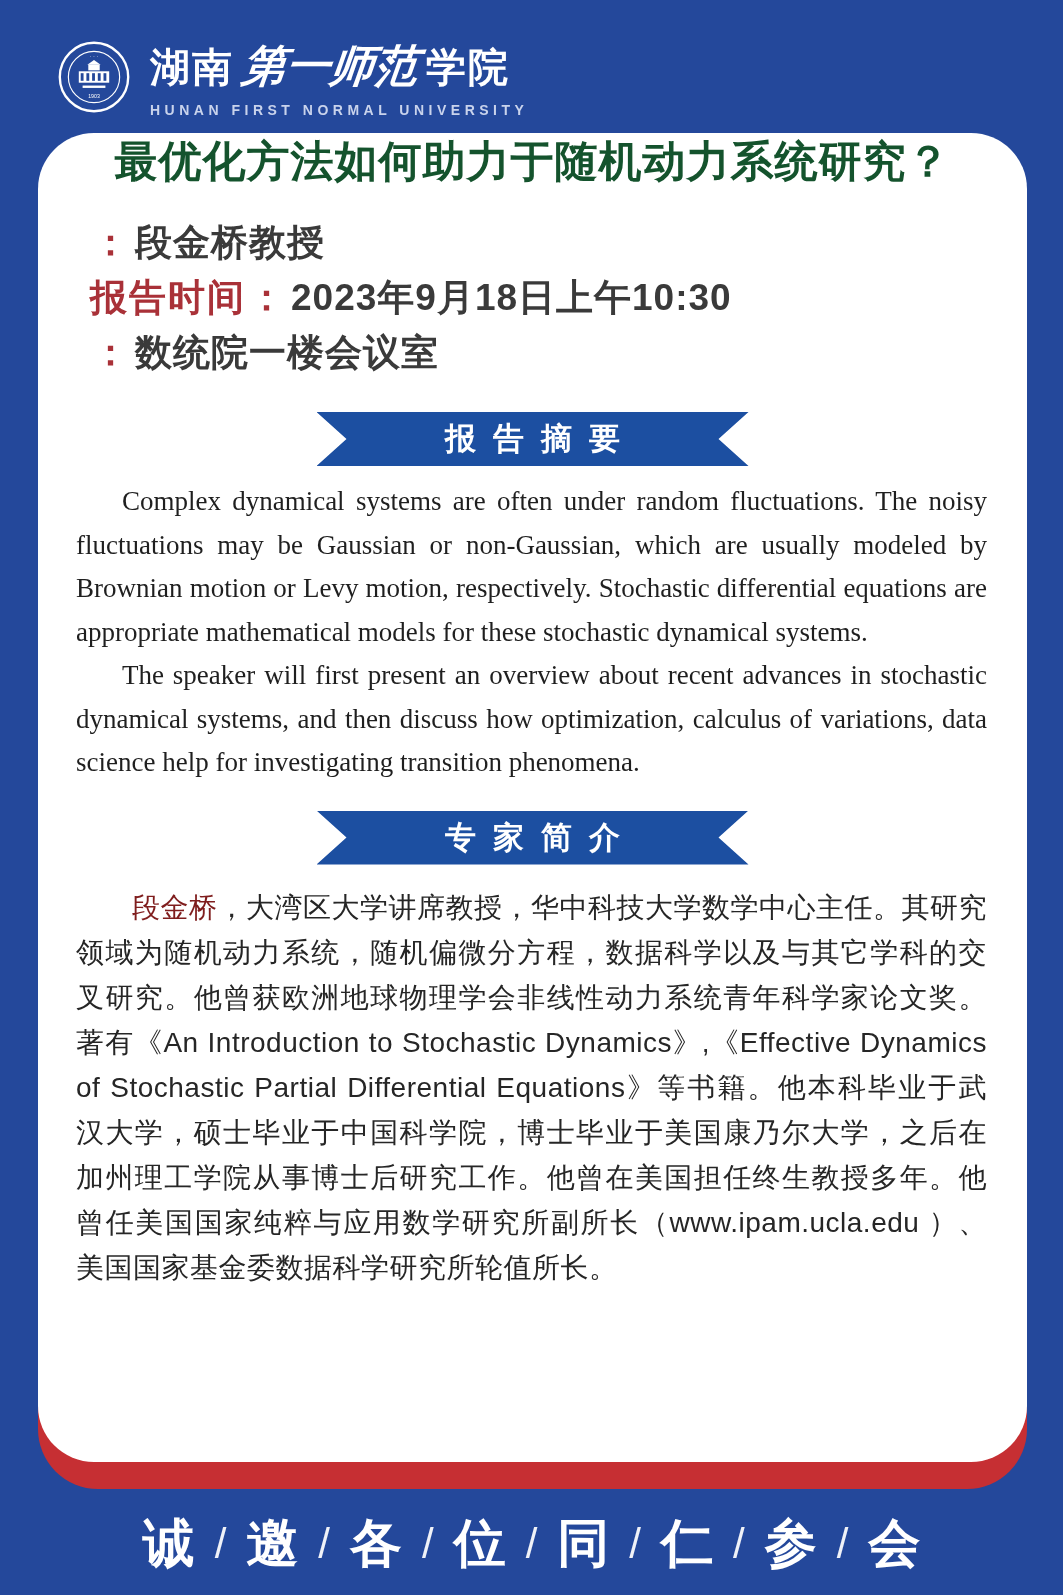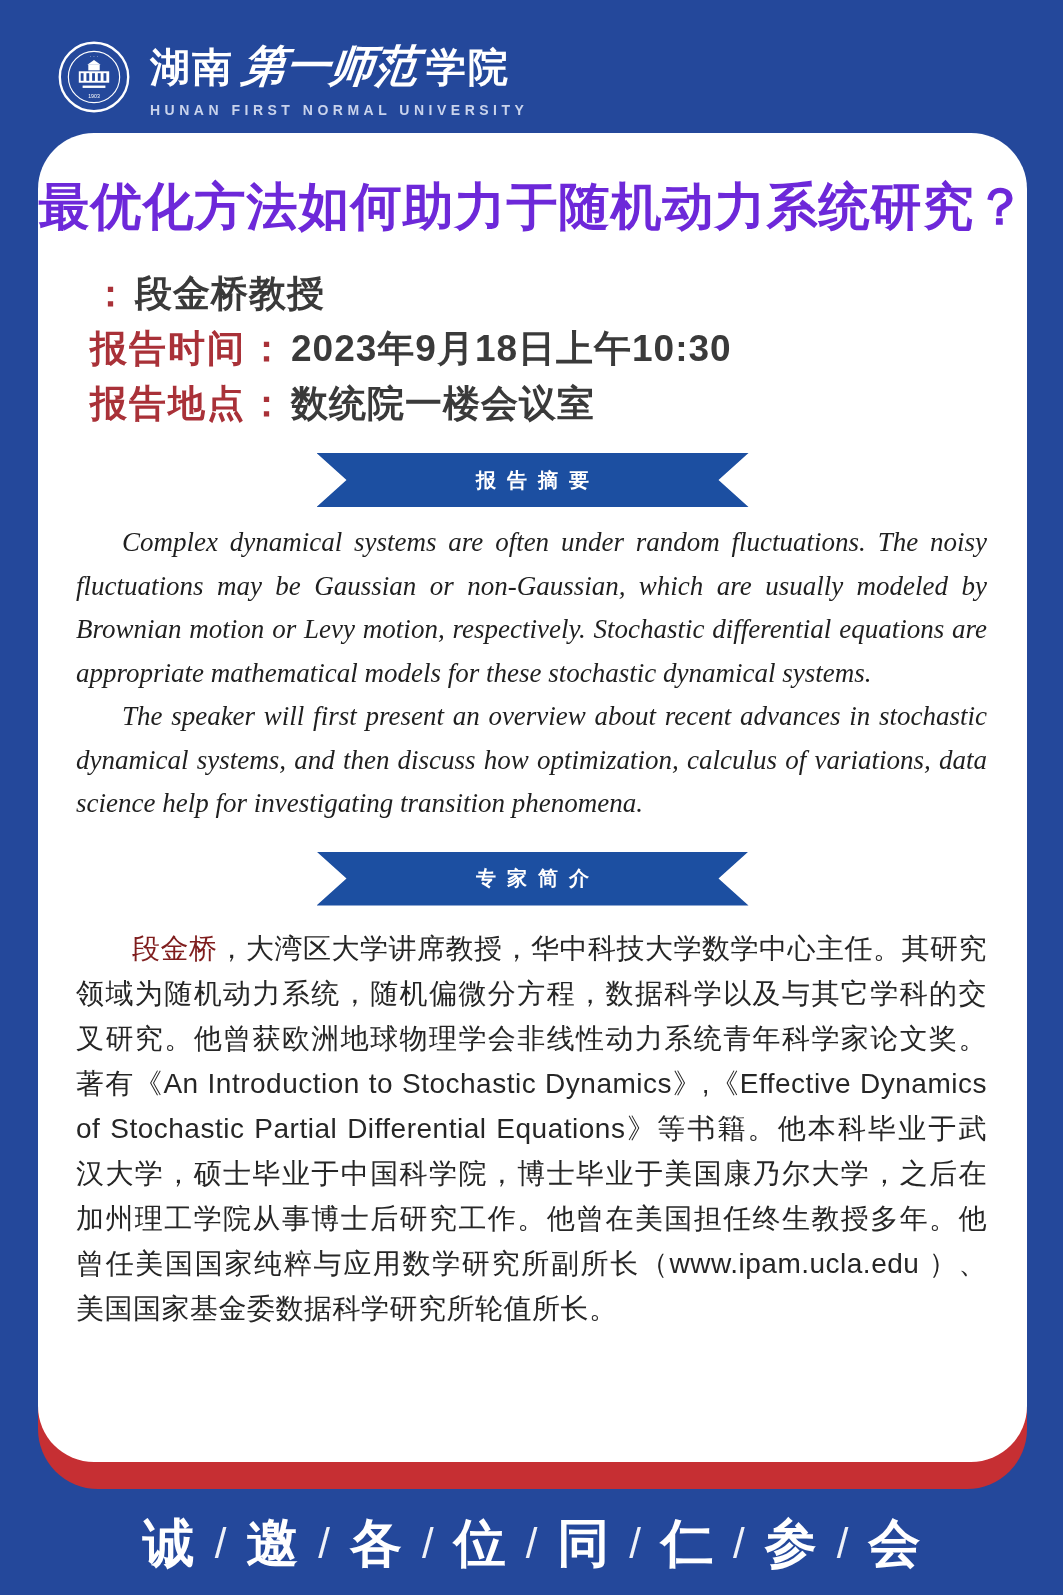--- a/index.html
+++ b/index.html
@@ -34,8 +34,8 @@
   .card-content { position:relative; z-index:2; }
 
   .title {
-    margin-top:40px; text-align:center;
-    color:#6d28d9; font-size:51px; font-weight:900; letter-spacing:1px;
+    text-align:center;
+    color:#14532d; font-size:43px; font-weight:900; letter-spacing:1px;
   }
 
   .info { margin:24px 0 0 52px; }

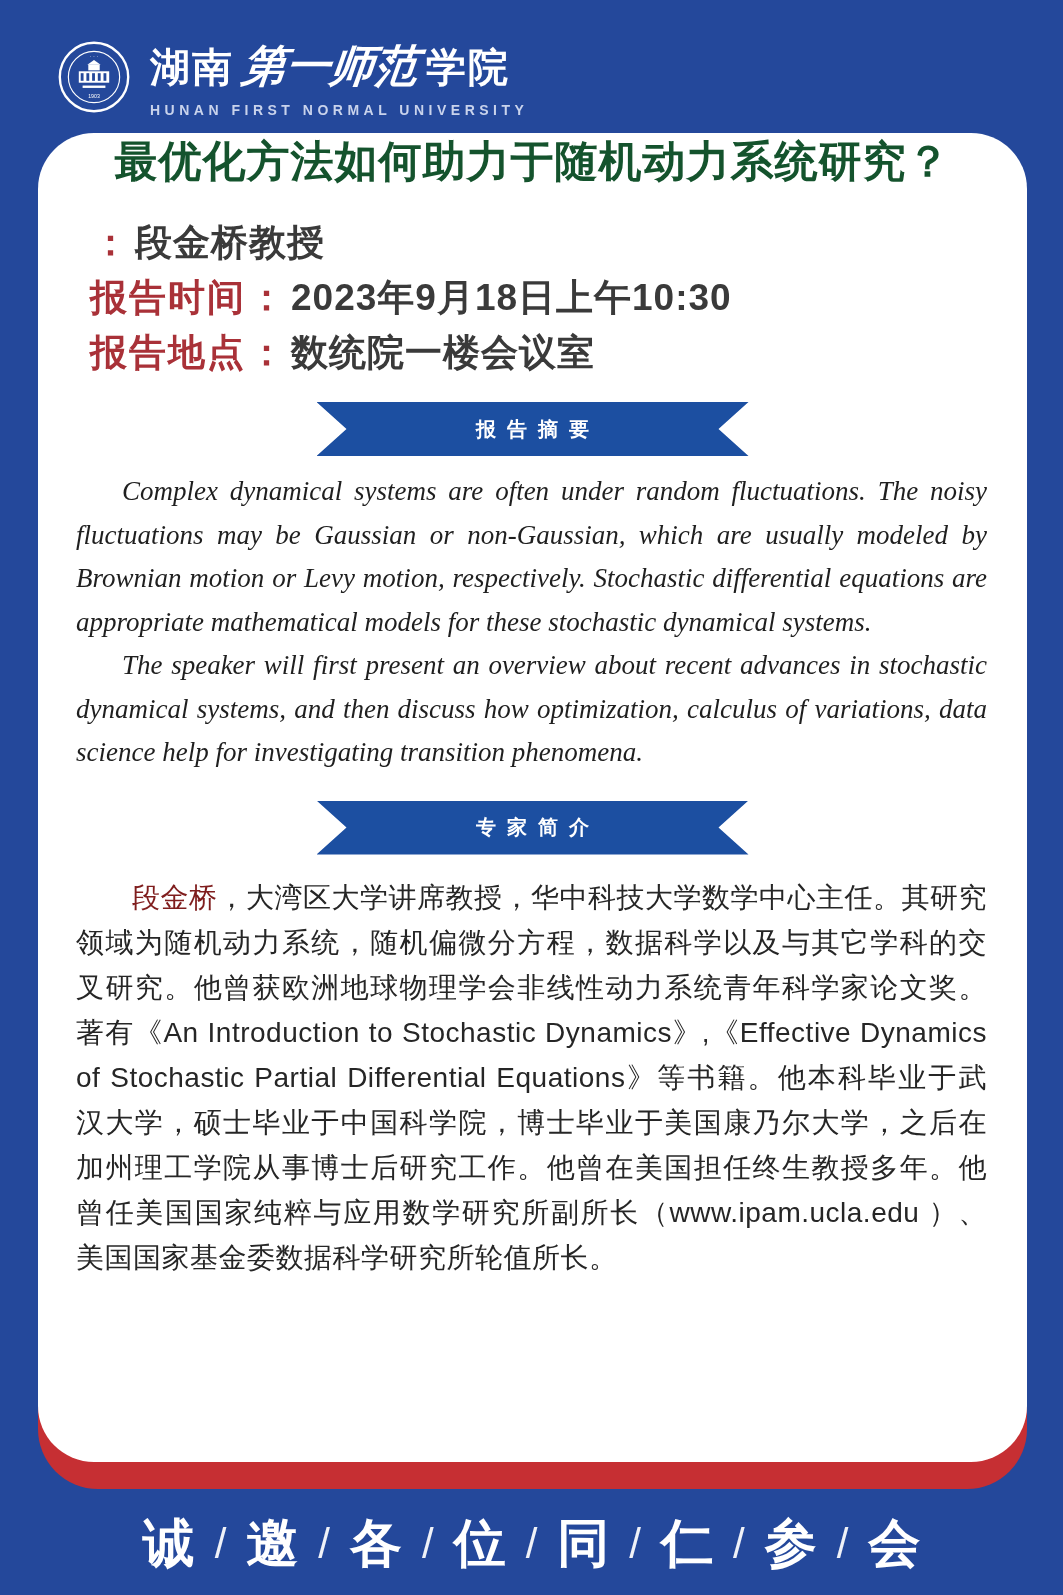--- a/index.html
+++ b/index.html
@@ -139,7 +139,6 @@
           <span class="info-value">2023年9月18日上午10:30</span>
         </div>
         <div class="info-row">
-          <span class="info-label">报告地点</span>
           <span class="info-colon">：</span>
           <span class="info-value">数统院一楼会议室</span>
         </div>

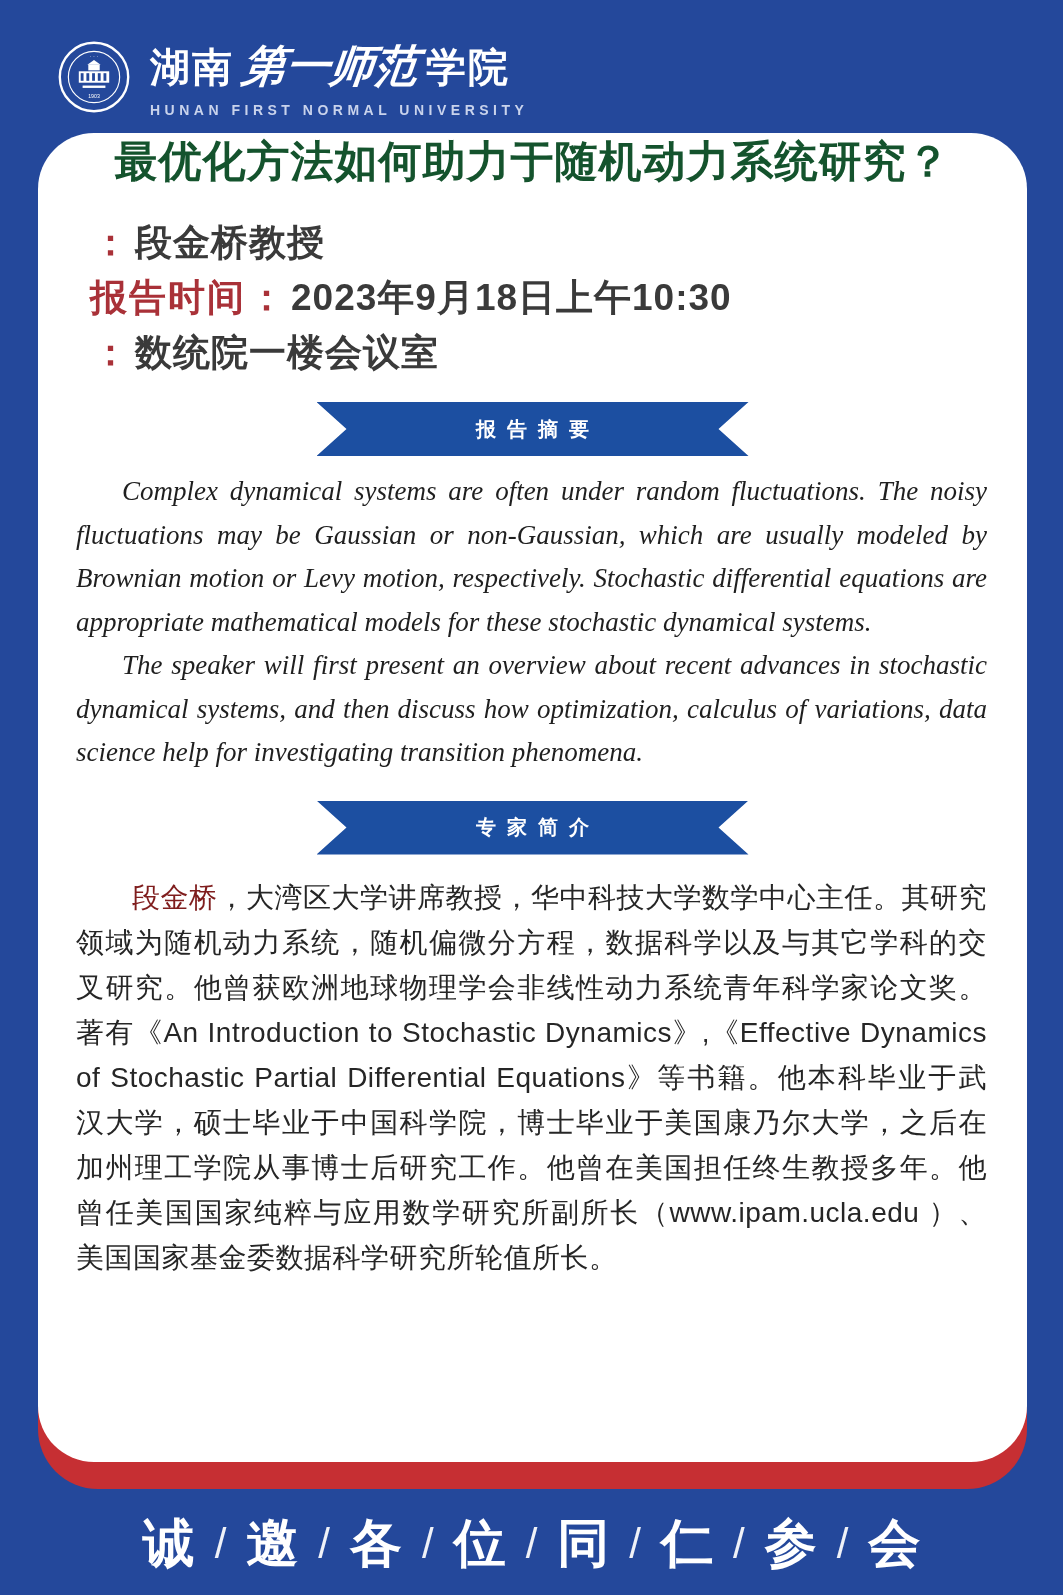--- a/index.html
+++ b/index.html
@@ -45,10 +45,10 @@
   .info-value { color:#3a3a3a; letter-spacing:1px; }
 
   .ribbon {
-    width:432px; height:54px; margin:22px auto 0;
+    width:432px; height:54px; margin:32px auto 0;
     background:#1C4FA1; color:#fff;
     display:flex; align-items:center; justify-content:center;
-    font-size:20px; font-weight:800; letter-spacing:0.55em; text-indent:0.55em;
+    font-size:31px; font-weight:800; letter-spacing:0.55em; text-indent:0.55em;
     clip-path:polygon(0 0, 100% 0, calc(100% - 30px) 50%, 100% 100%, 0 100%, 30px 50%);
   }
   .ribbon.second { margin-top:26px; }

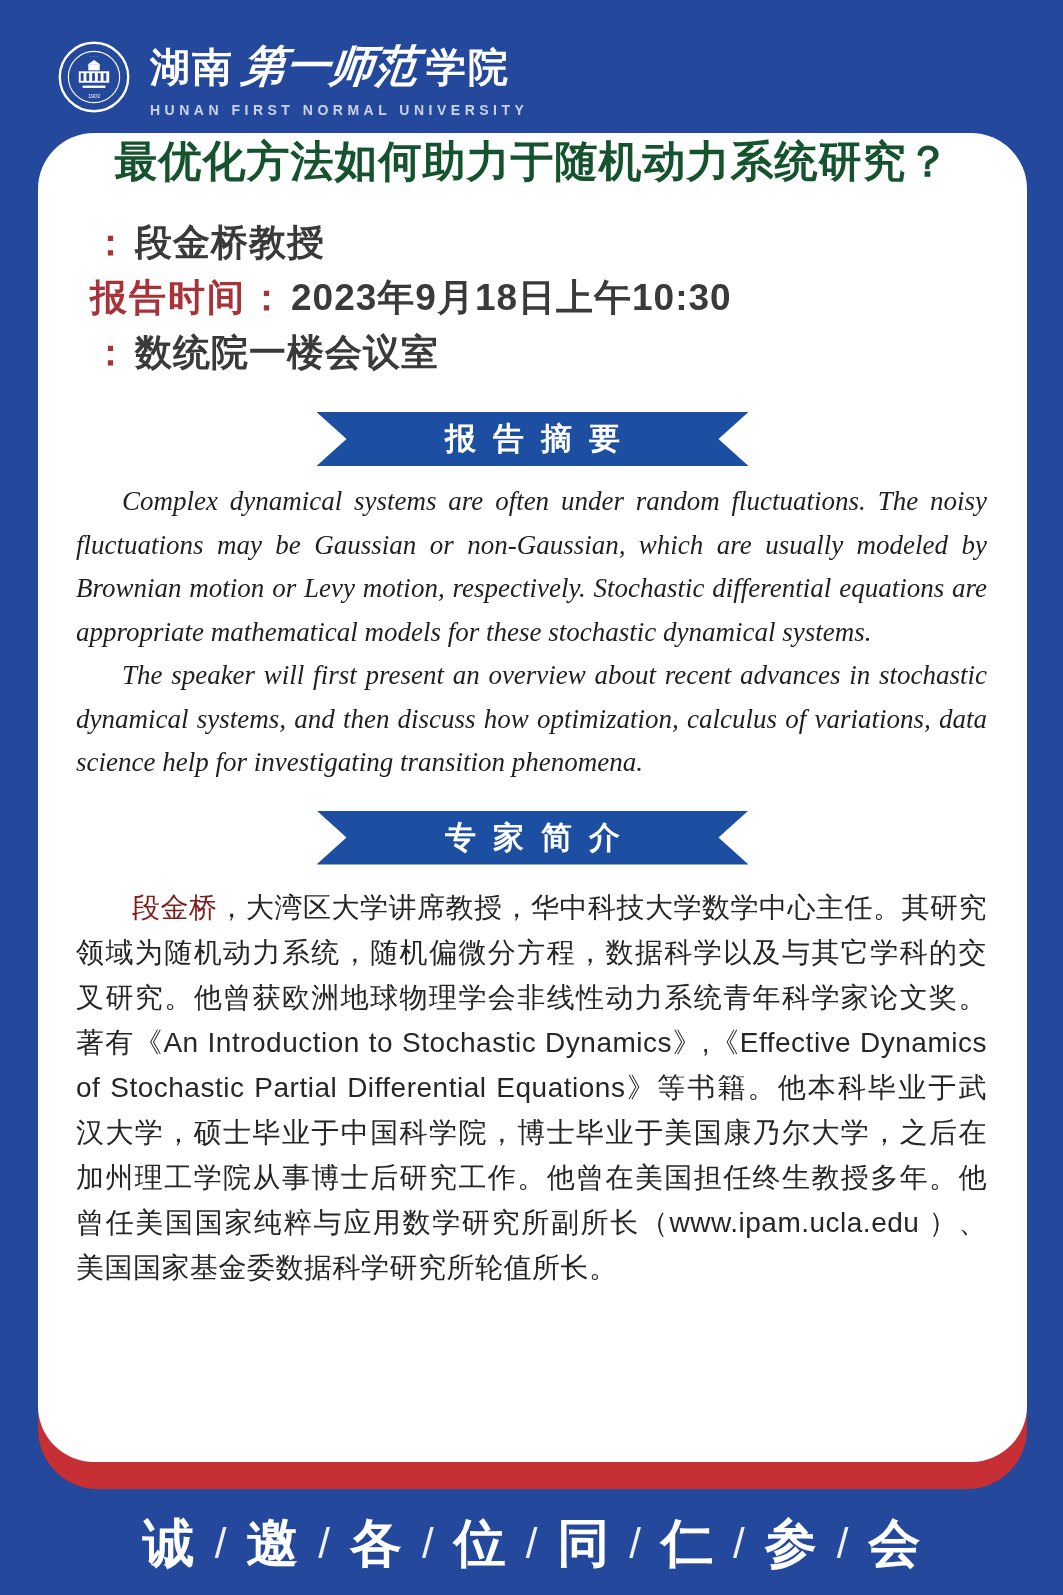--- a/index.html
+++ b/index.html
@@ -53,7 +53,7 @@
   }
   .ribbon.second { margin-top:26px; }
 
-  .abstract { margin:14px 40px 16px 38px;font-style:italic; }
+  .abstract { margin:14px 40px 16px 38px; }
   .abstract p {
     font-family:"Liberation Serif","DejaVu Serif",serif;
     font-size:27px; line-height:43.5px; color:#1f1f1f;

